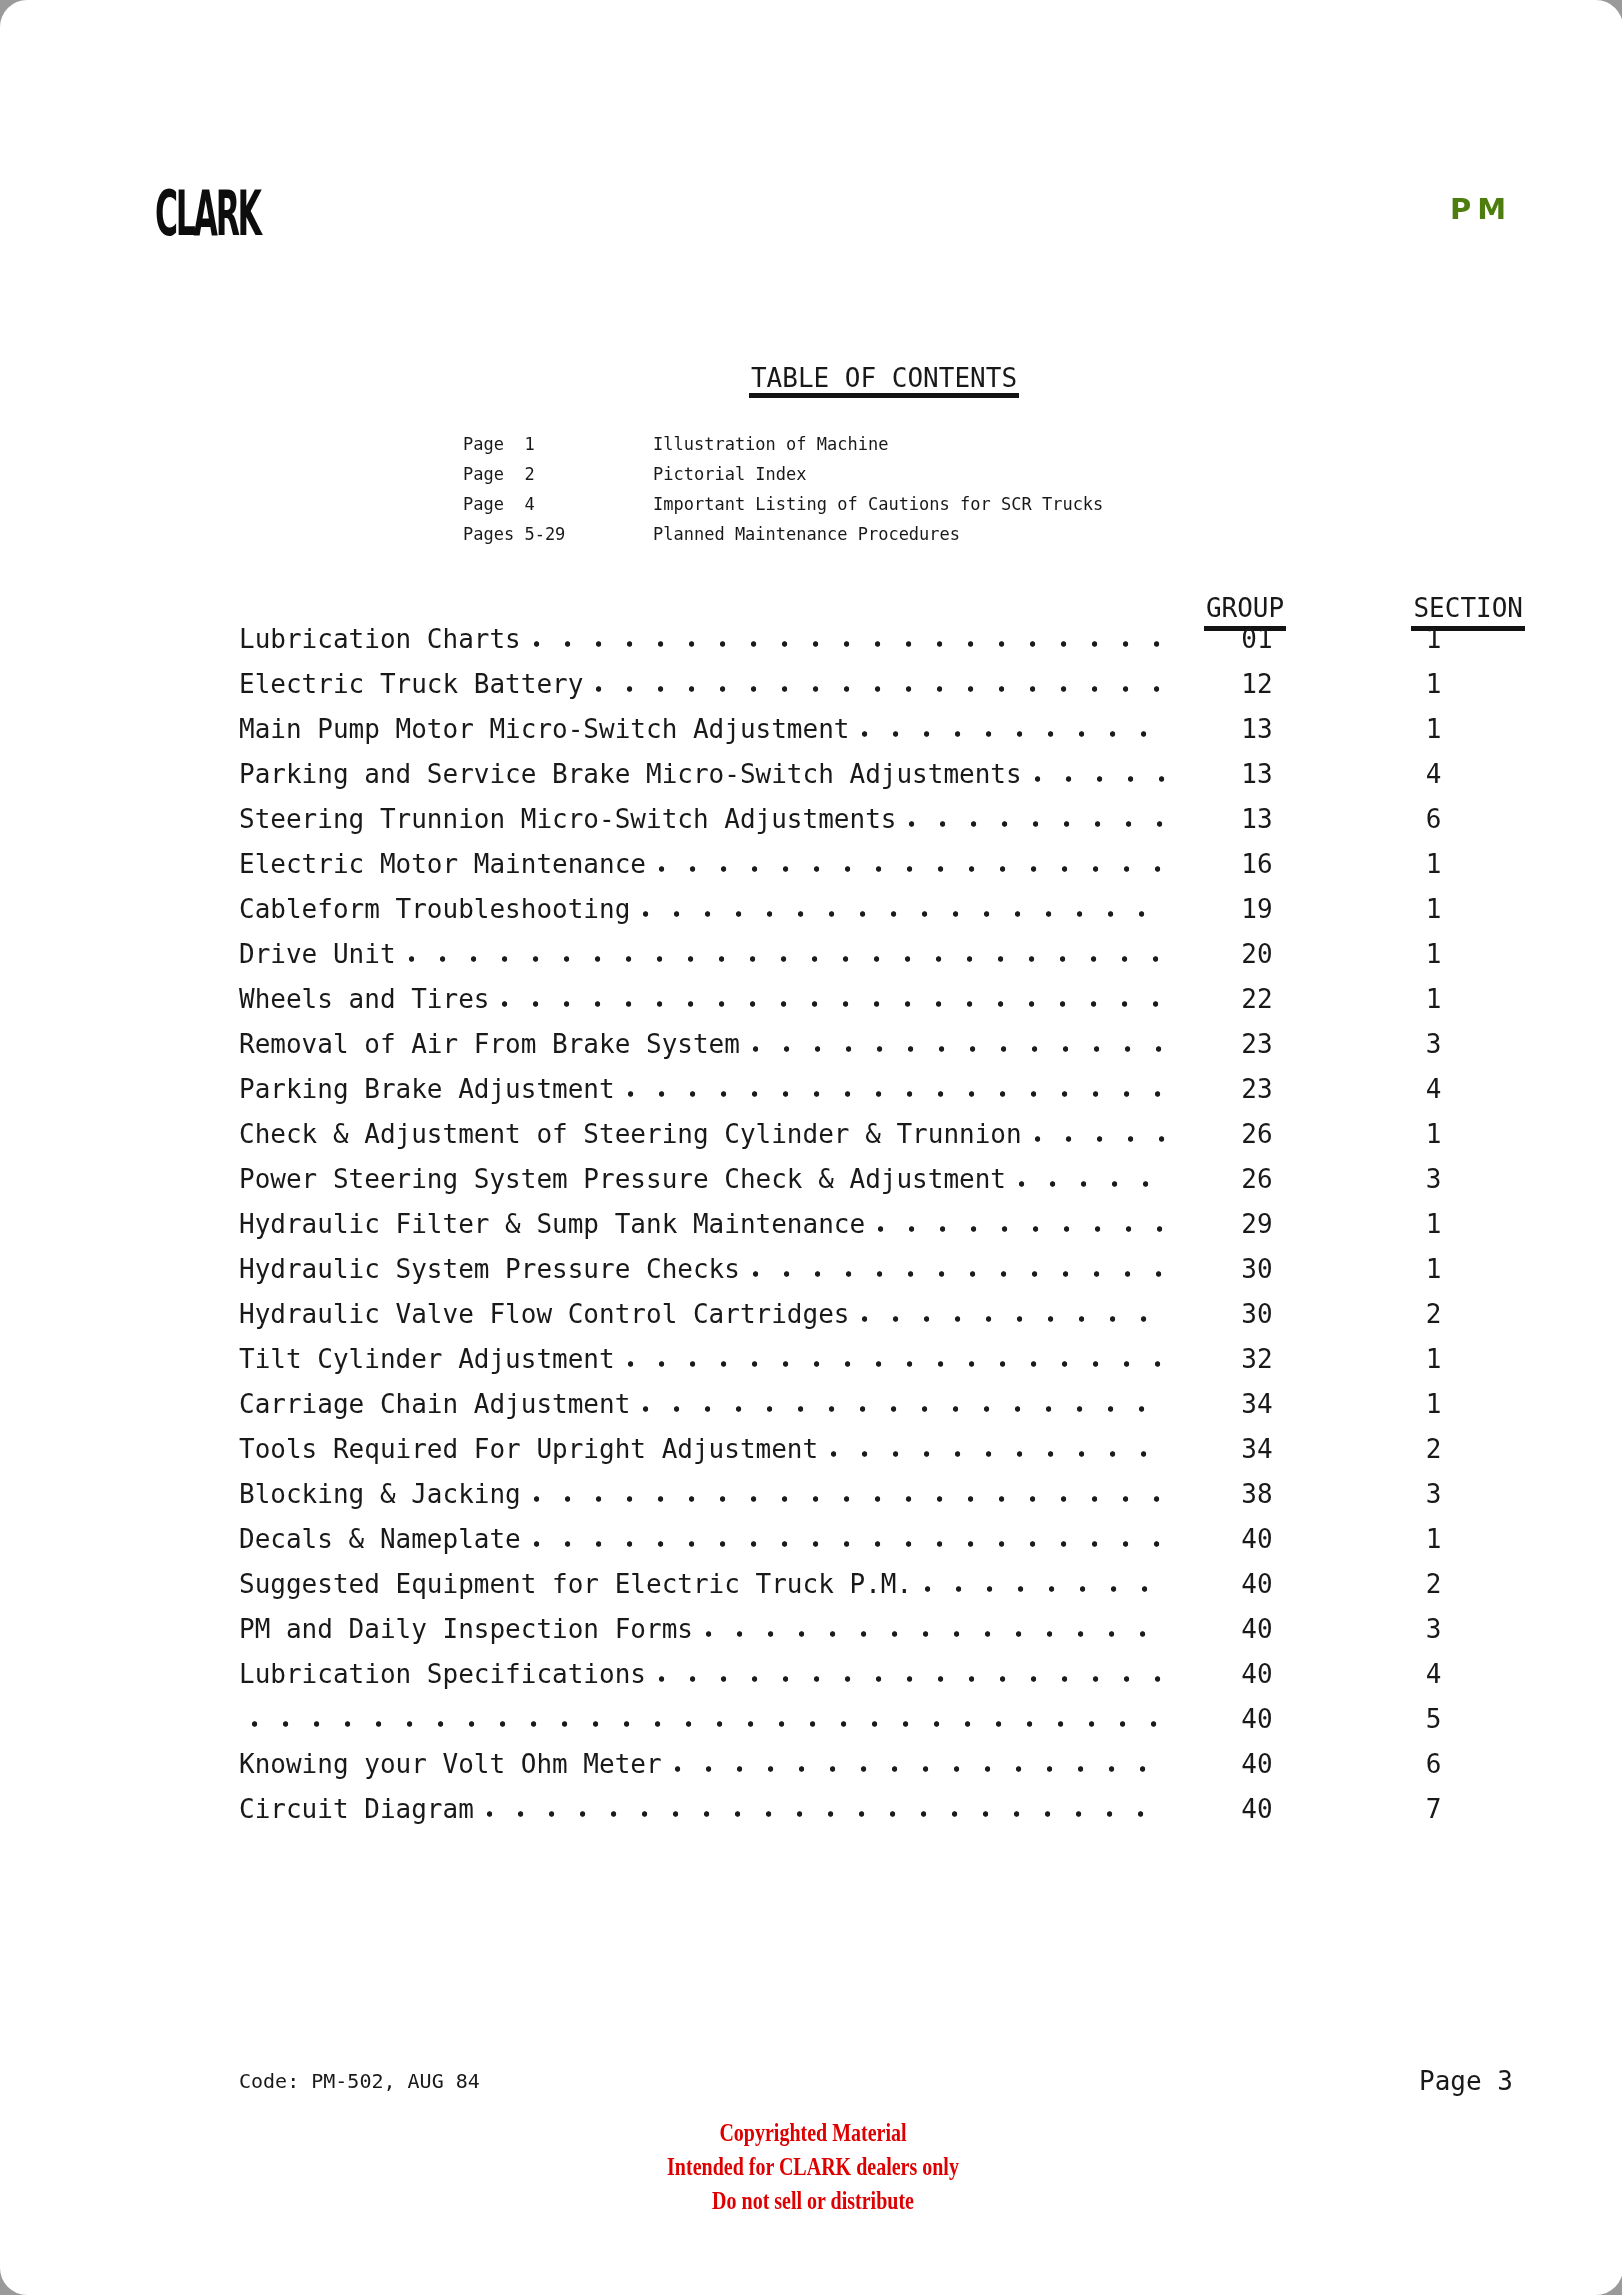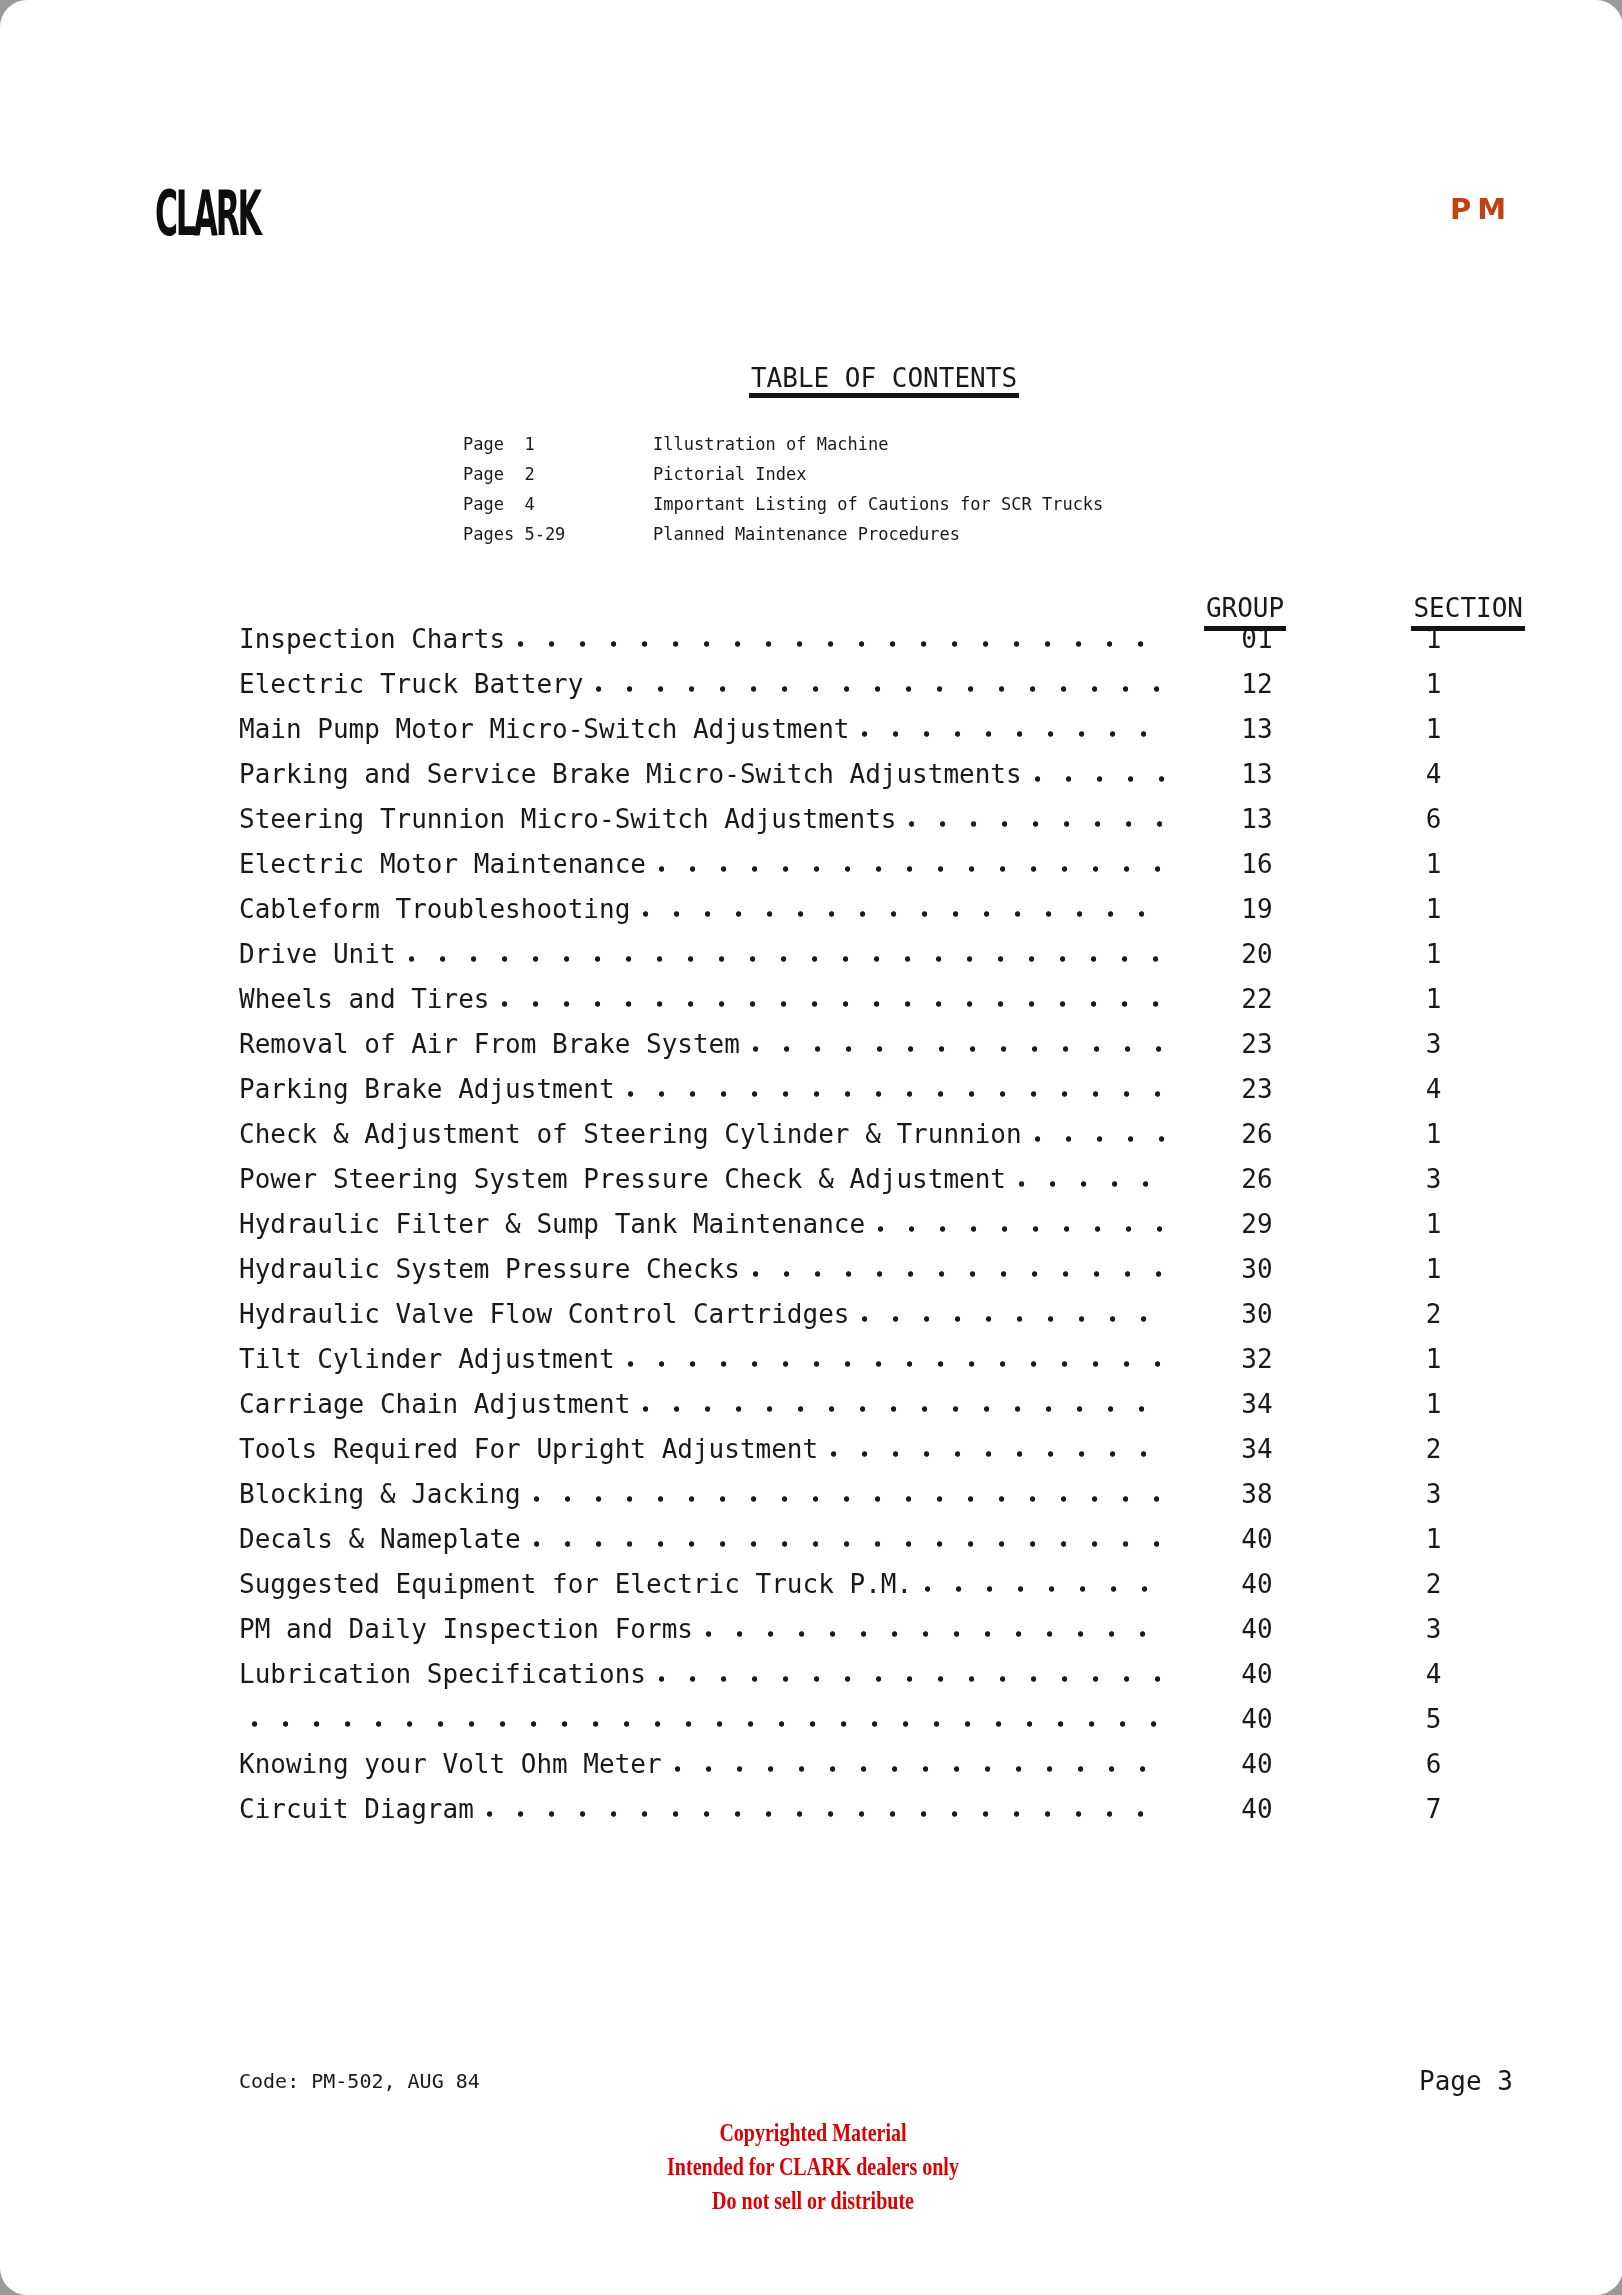--- a/index.html
+++ b/index.html
@@ -25,7 +25,7 @@
     position:absolute;left:1450px;top:194px;
     font-family:"DejaVu Sans",sans-serif;
     font-weight:bold;font-size:29px;line-height:31px;
-    letter-spacing:5.9px;color:#c2410c;white-space:nowrap;
+    letter-spacing:5.9px;color:#4d7c0f;white-space:nowrap;
   }
   
   .toc-title{

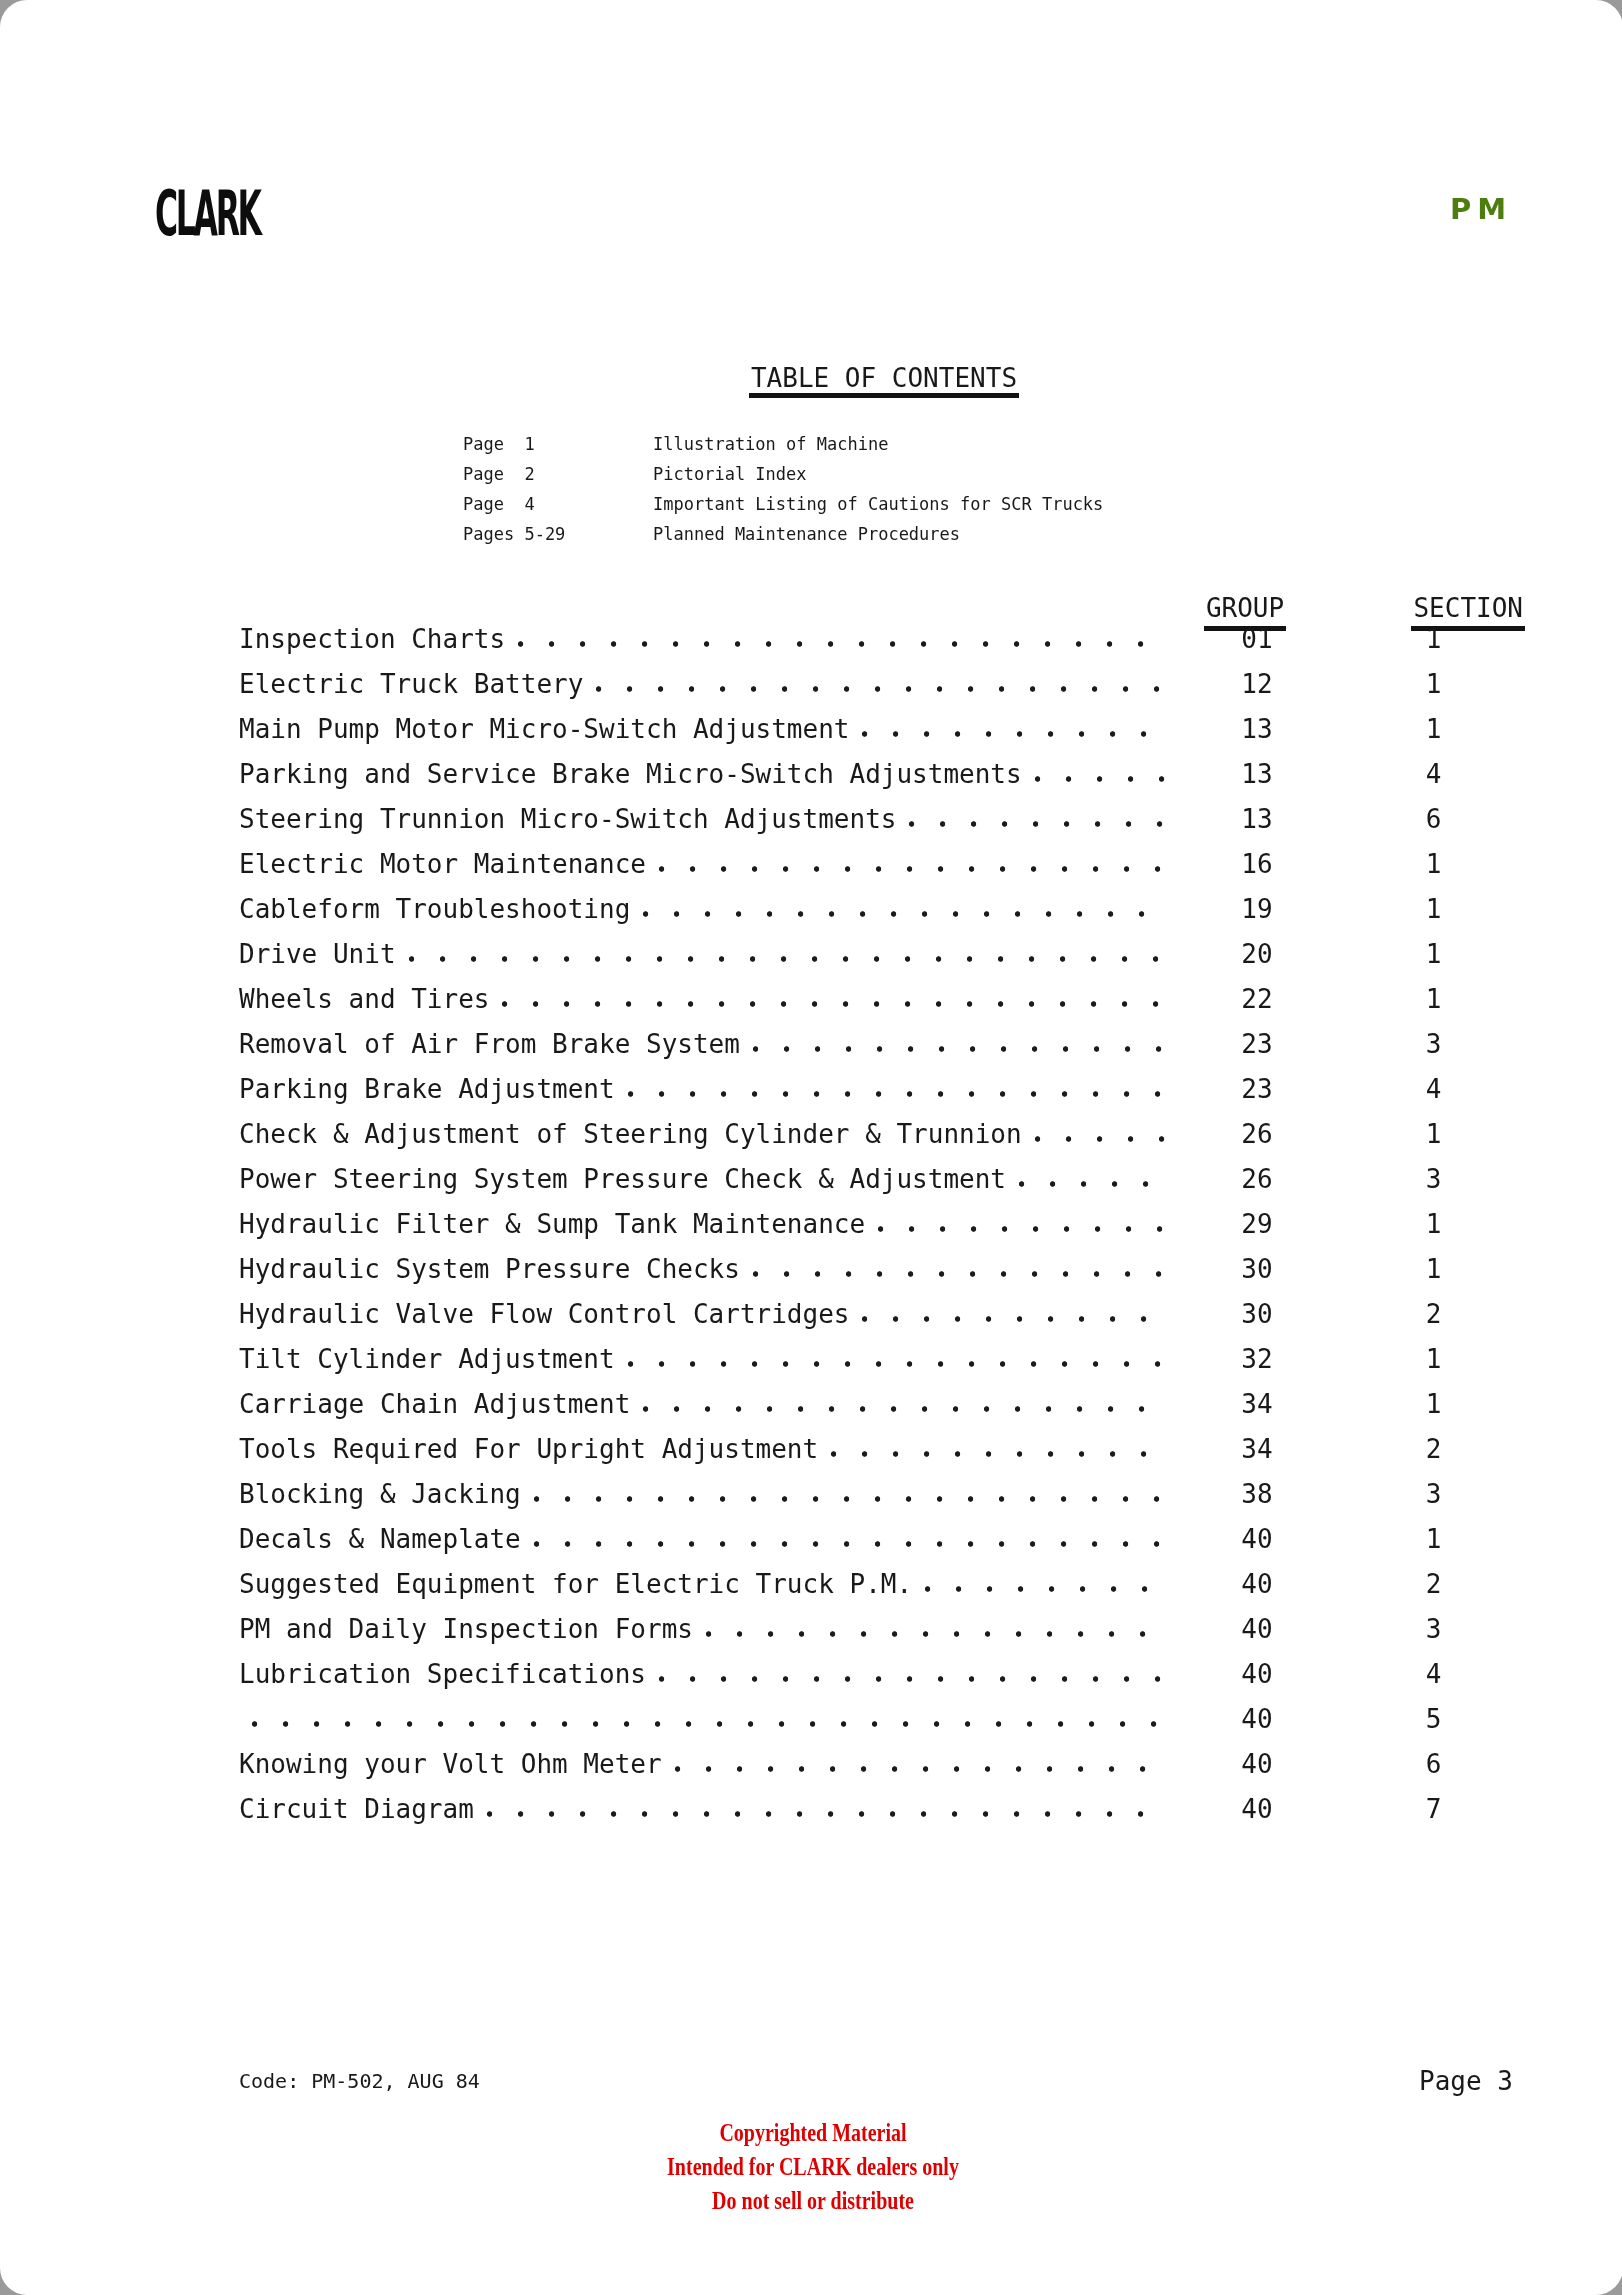--- a/index.html
+++ b/index.html
@@ -115,7 +115,7 @@
 
   <div class="cols toc-list">
   <div class="toc-row">
-    <span class="row-title">Inspection Charts</span>
+    <span class="row-title">Lubrication Charts</span>
     <span class="leader"></span>
     <span class="col-group">01</span>
     <span class="col-section">1</span>

